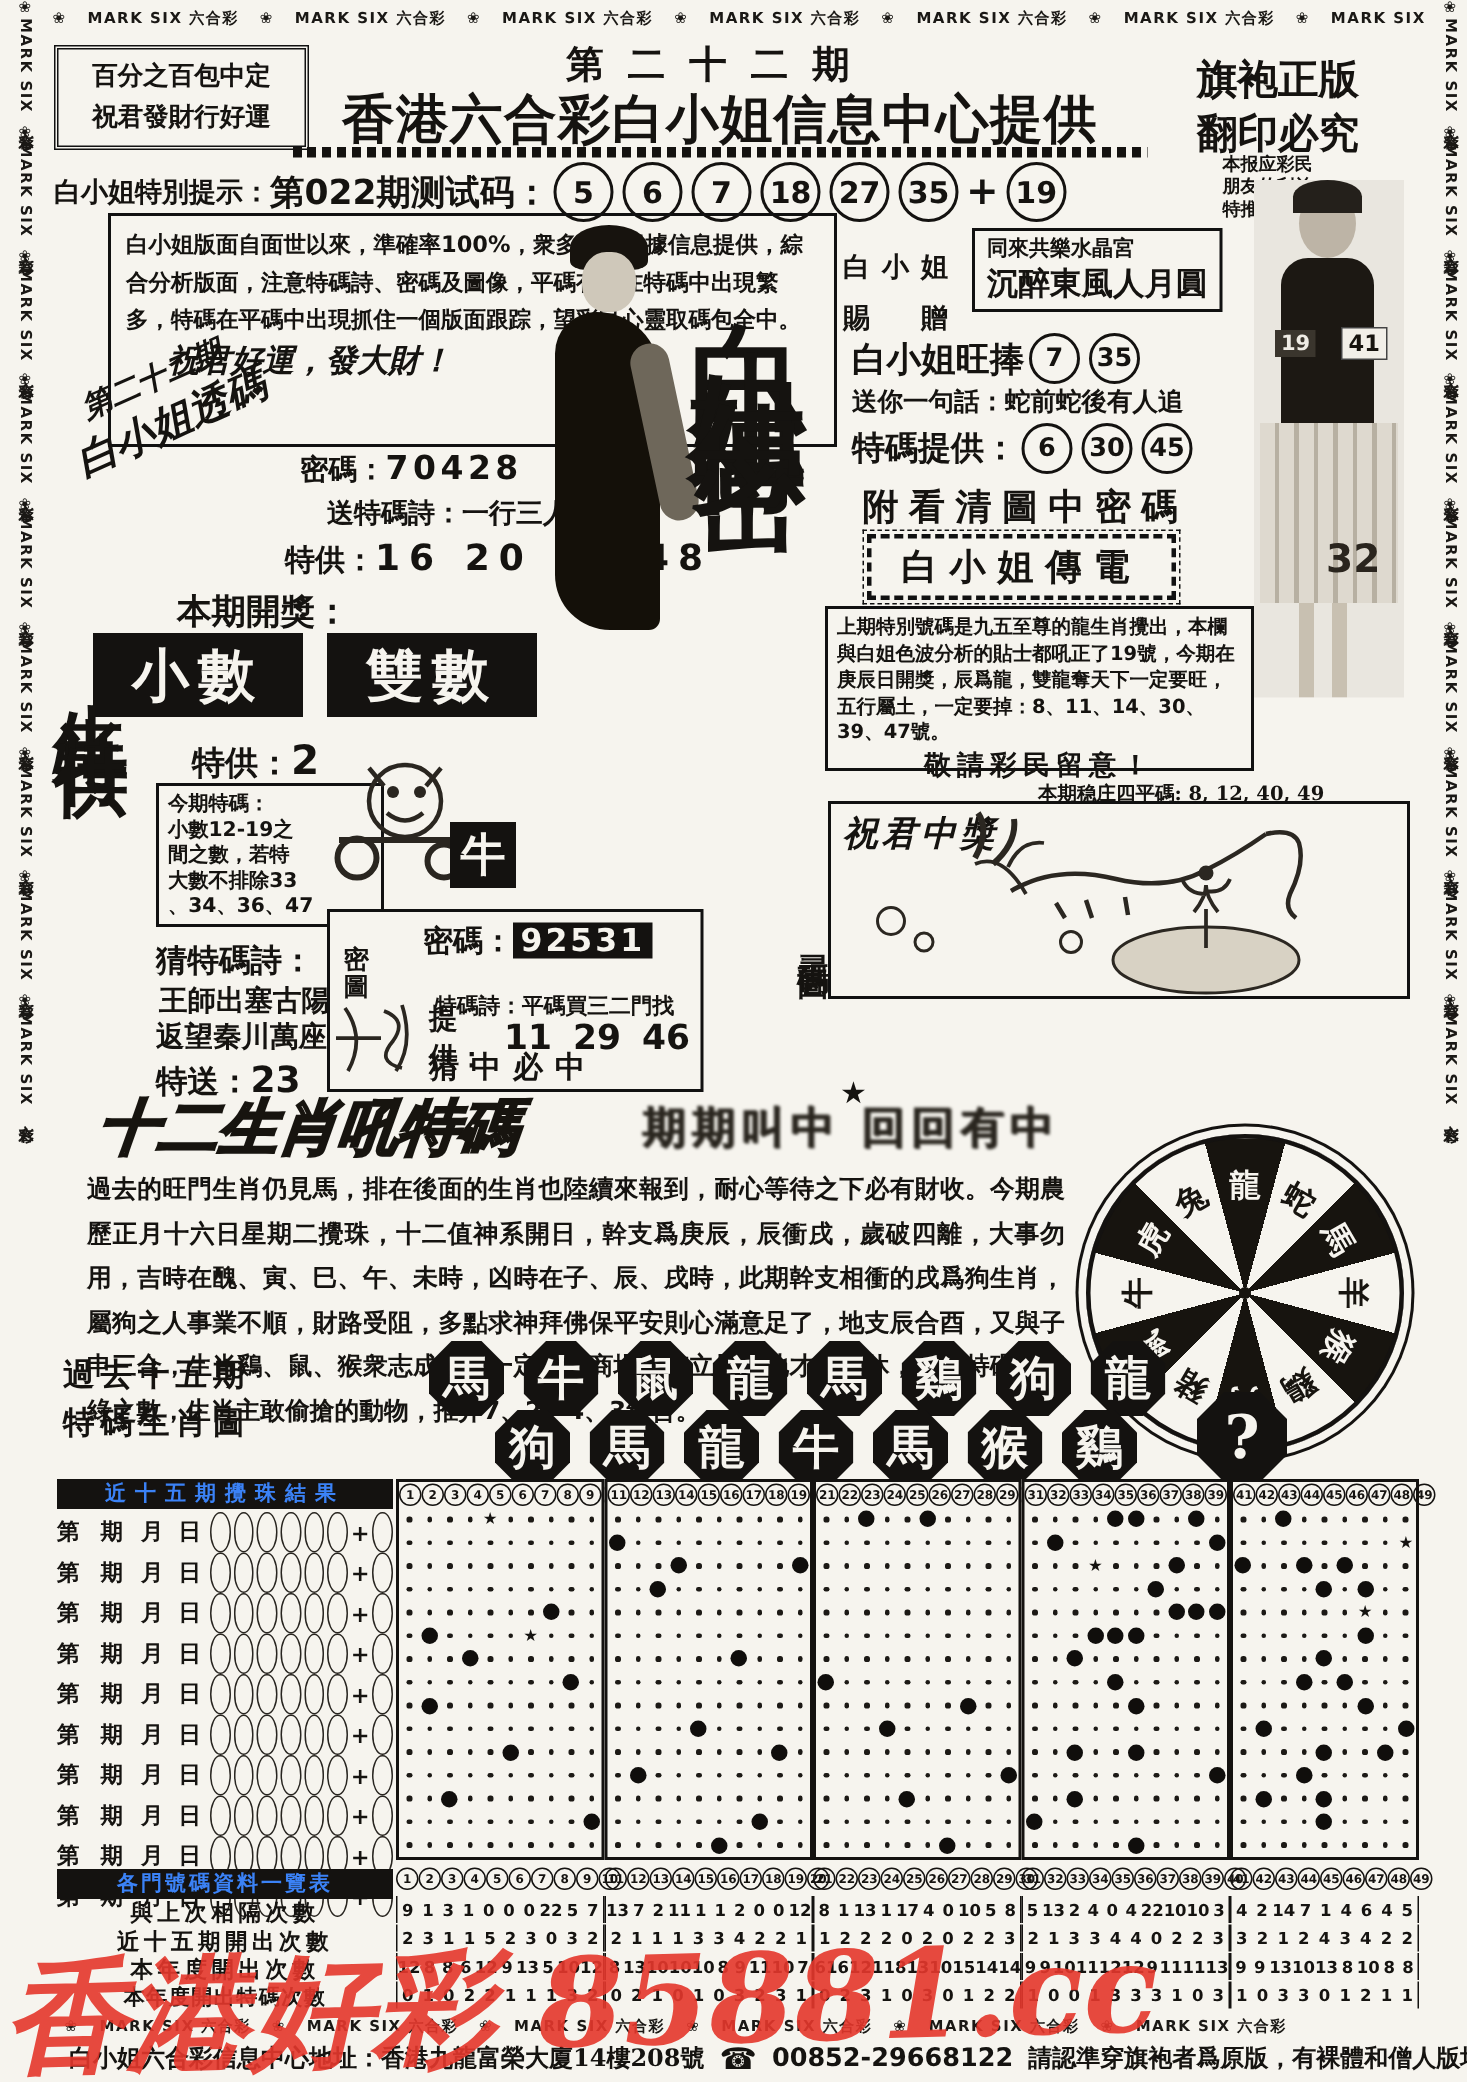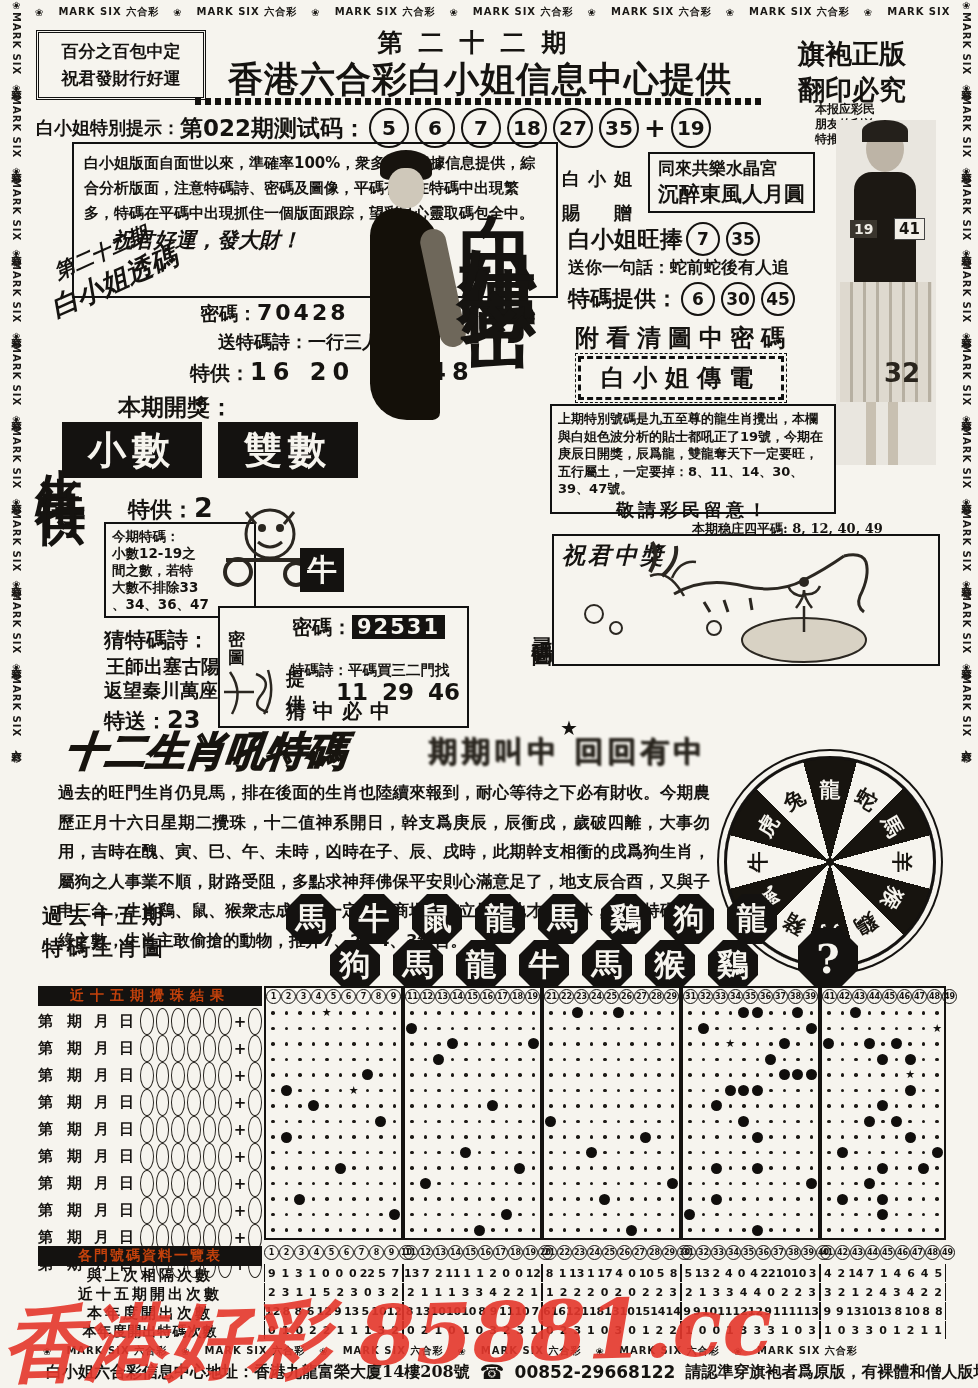--- a/index.html
+++ b/index.html
@@ -212,7 +212,7 @@
   <div class="abs pre serif" style="left:562px;top:162px;font-size:18px;font-weight:900;line-height:34px;letter-spacing:8px;">白小姐
 賜　贈</div>
   <div class="abs box2" style="left:648px;top:152px;padding:3px 8px;">
-    <div style="font-size:17px;font-weight:900;">同來共樂水晶宮</div>
+    <div style="font-size:14px;font-weight:900;">同來共樂水晶宮</div>
     <div style="font-size:21px;font-weight:900;">沉醉東風人月圓</div>
   </div>
   <div class="abs" style="left:568px;top:222px;display:flex;align-items:center;">

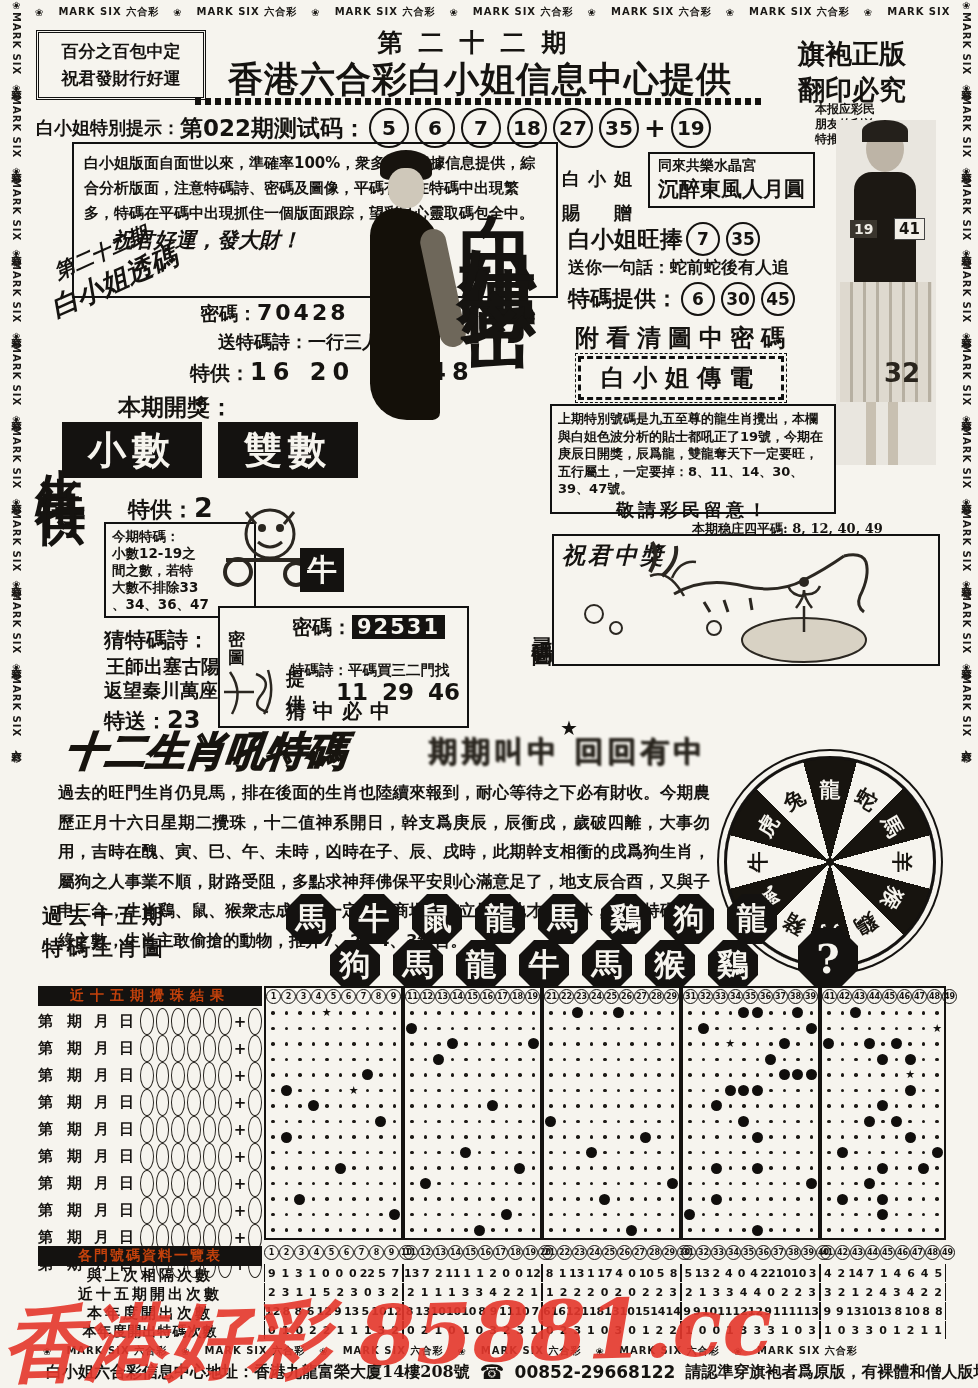--- a/index.html
+++ b/index.html
@@ -182,7 +182,7 @@
     <svg style="position:absolute;left:2px;top:56px;" width="58" height="56" viewBox="0 0 58 56">
       <path d="M8 8 q14 20 2 42 M2 28 h30 M34 10 q16 6 6 20 q-12 14 6 18 M46 6 q8 26 -4 44" stroke="#2a2620" stroke-width="2.5" fill="none"></path>
     </svg>
-    <div style="position:absolute;left:72px;top:6px;text-align:right;">
+    <div style="position:absolute;left:62px;top:6px;text-align:right;">
       <span class="serif" style="font-size:20px;font-weight:900;">密碼：</span><span class="inv" style="font-size:21px;font-weight:900;letter-spacing:2px;">92531</span>
     </div>
     <div style="position:absolute;left:70px;top:52px;">

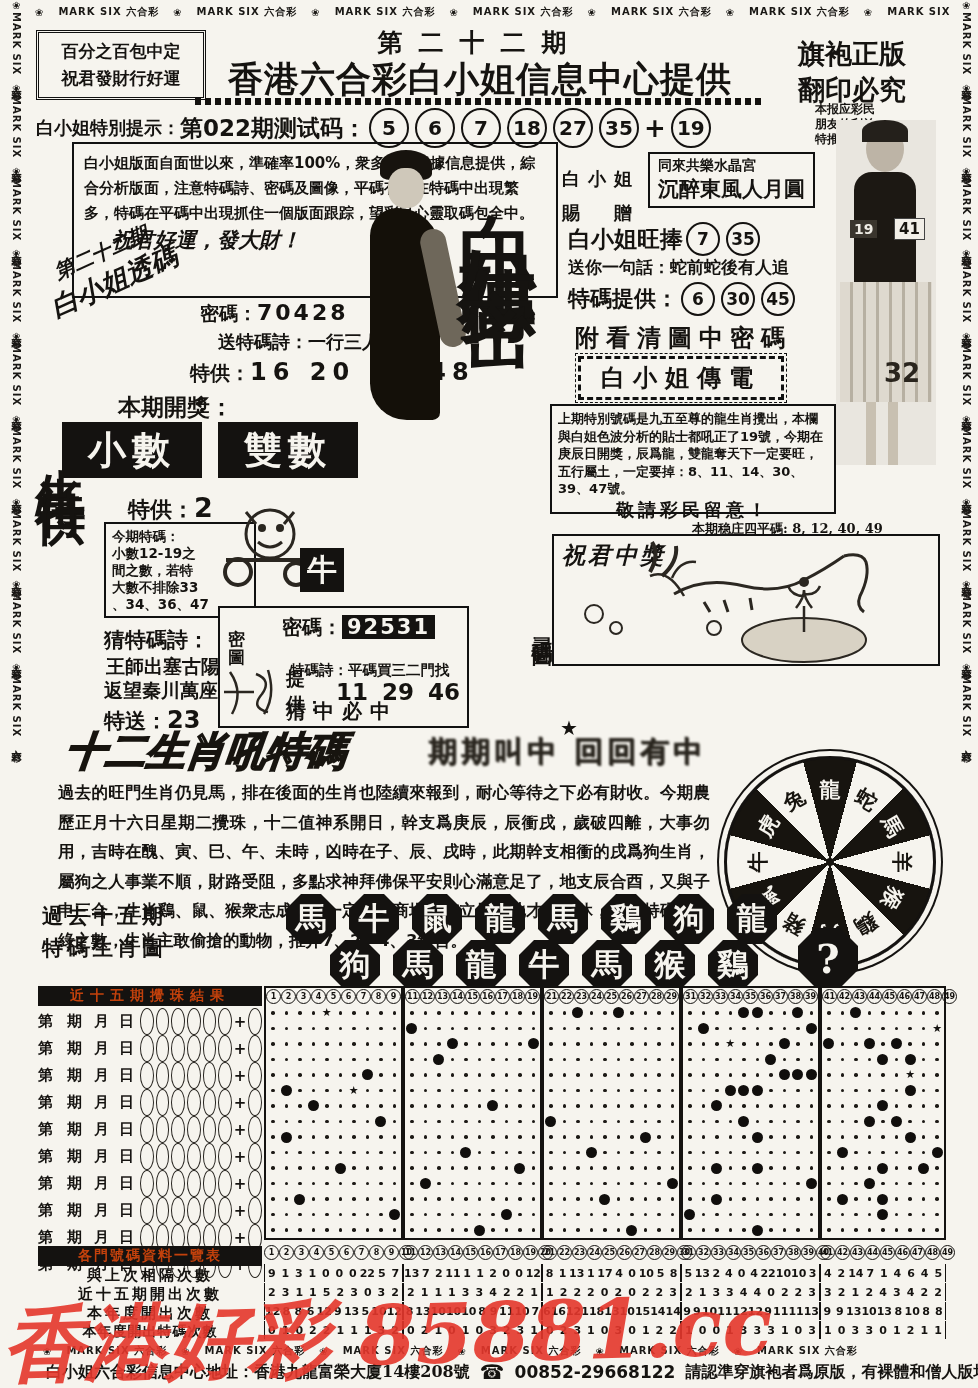--- a/index.html
+++ b/index.html
@@ -40,7 +40,7 @@
   .wch{position:absolute;width:26px;height:26px;display:flex;align-items:center;justify-content:center;
        font-weight:900;font-size:21px;}
   
-  .bar{background:#141210;color:#c2410c;font-weight:900;display:flex;align-items:center;justify-content:center;letter-spacing:6px;}
+  .bar{background:#141210;color:#3b82f6;font-weight:900;display:flex;align-items:center;justify-content:center;letter-spacing:6px;}
   .rrow{display:flex;align-items:center;font-weight:700;font-size:15px;}
   .oc{display:inline-block;width:19px;height:25px;border:1.8px solid #2a2understand825;border:1.8px solid #282520;border-radius:50%;margin-left:2px;background:#f6f4ee;}
   .statlab{font-weight:900;font-size:15px;letter-spacing:3px;text-align:center;}

